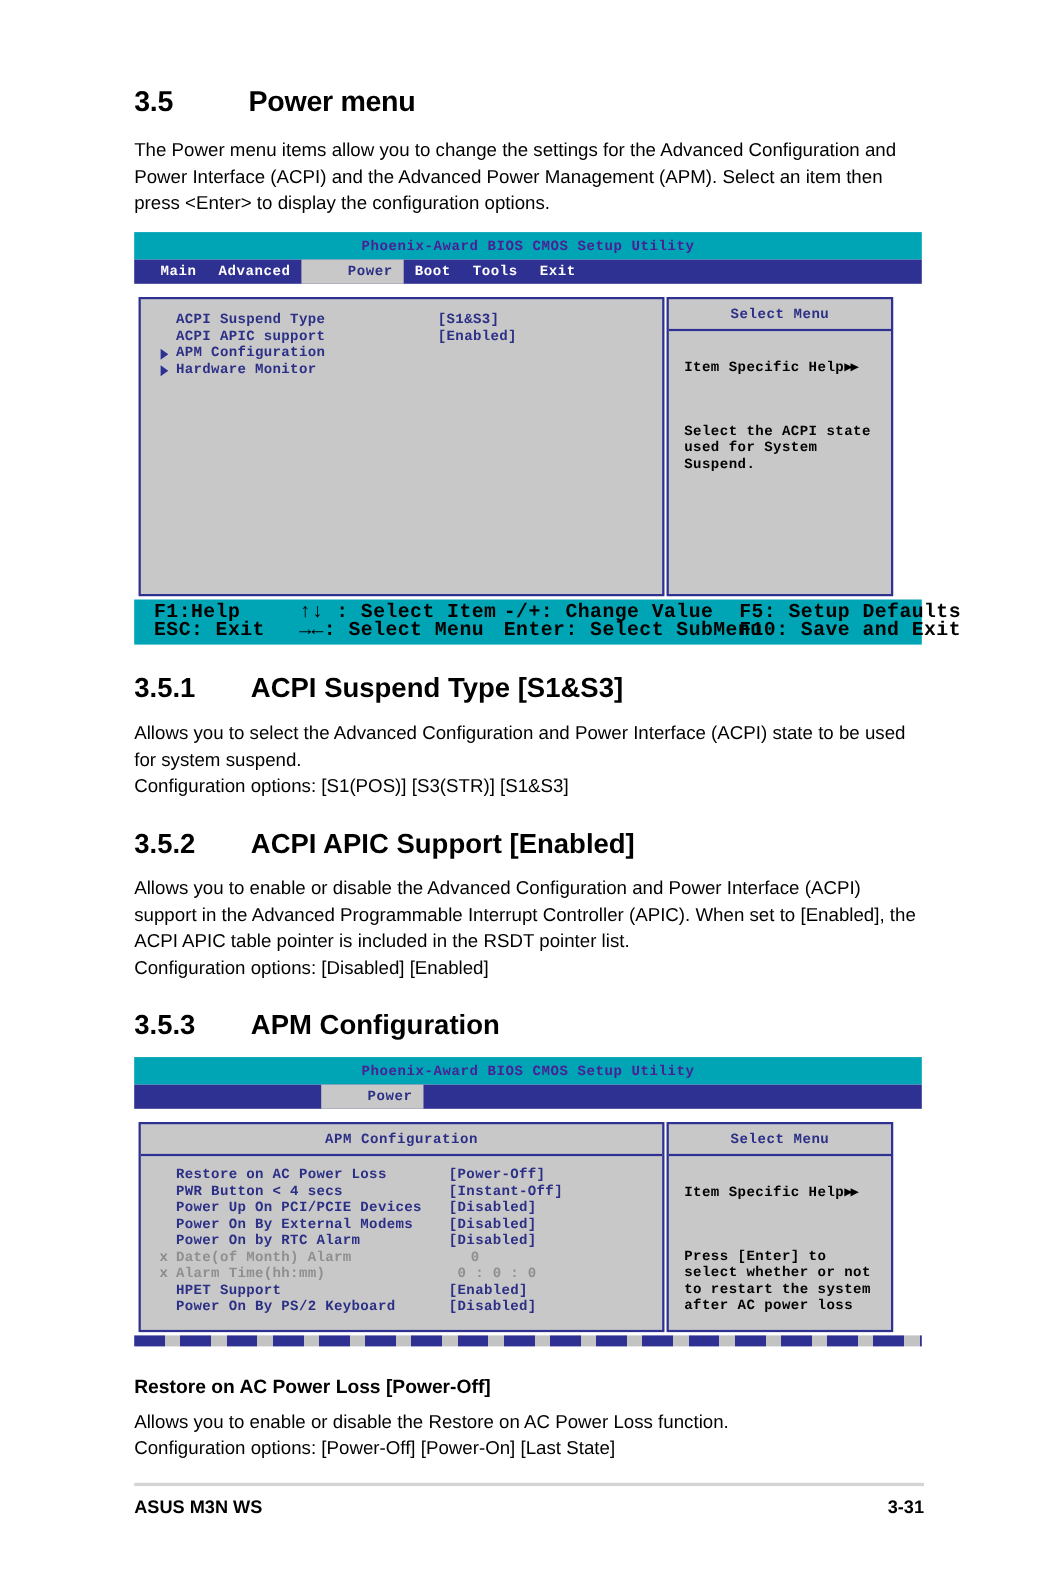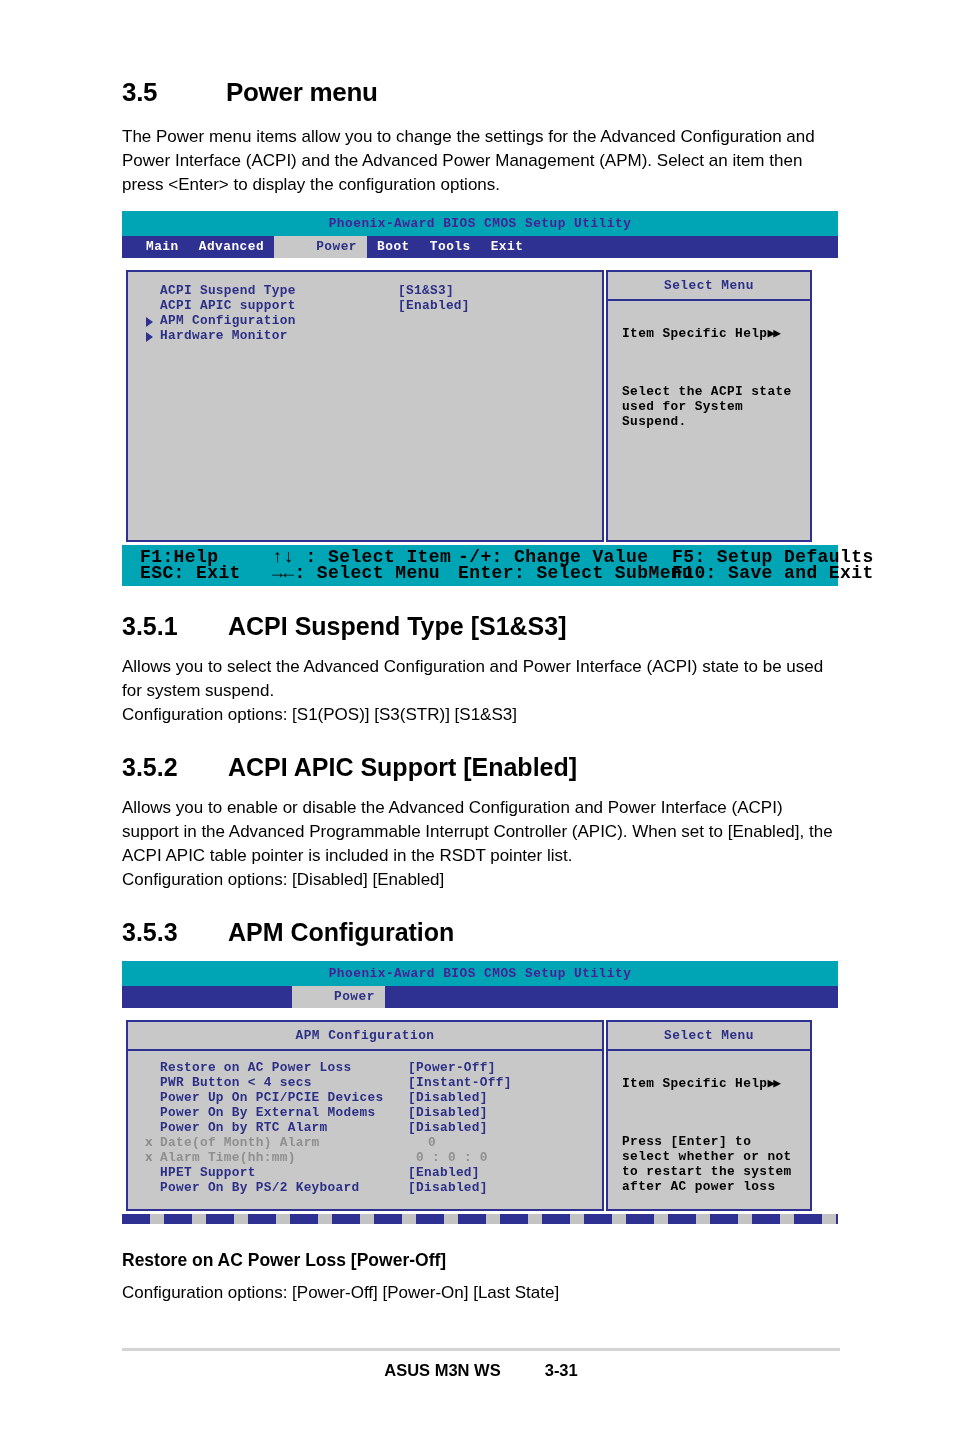--- a/index.html
+++ b/index.html
@@ -423,6 +423,7 @@
     <div class="gap-md"></div>
 
     <h3 class="itemhead">Restore on AC Power Loss [Power-Off]</h3>
+    <p class="body">Allows you to enable or disable the Restore on AC Power Loss function.</p>
     <p class="body">Configuration options: [Power-Off] [Power-On] [Last State]</p>
 
   </div>

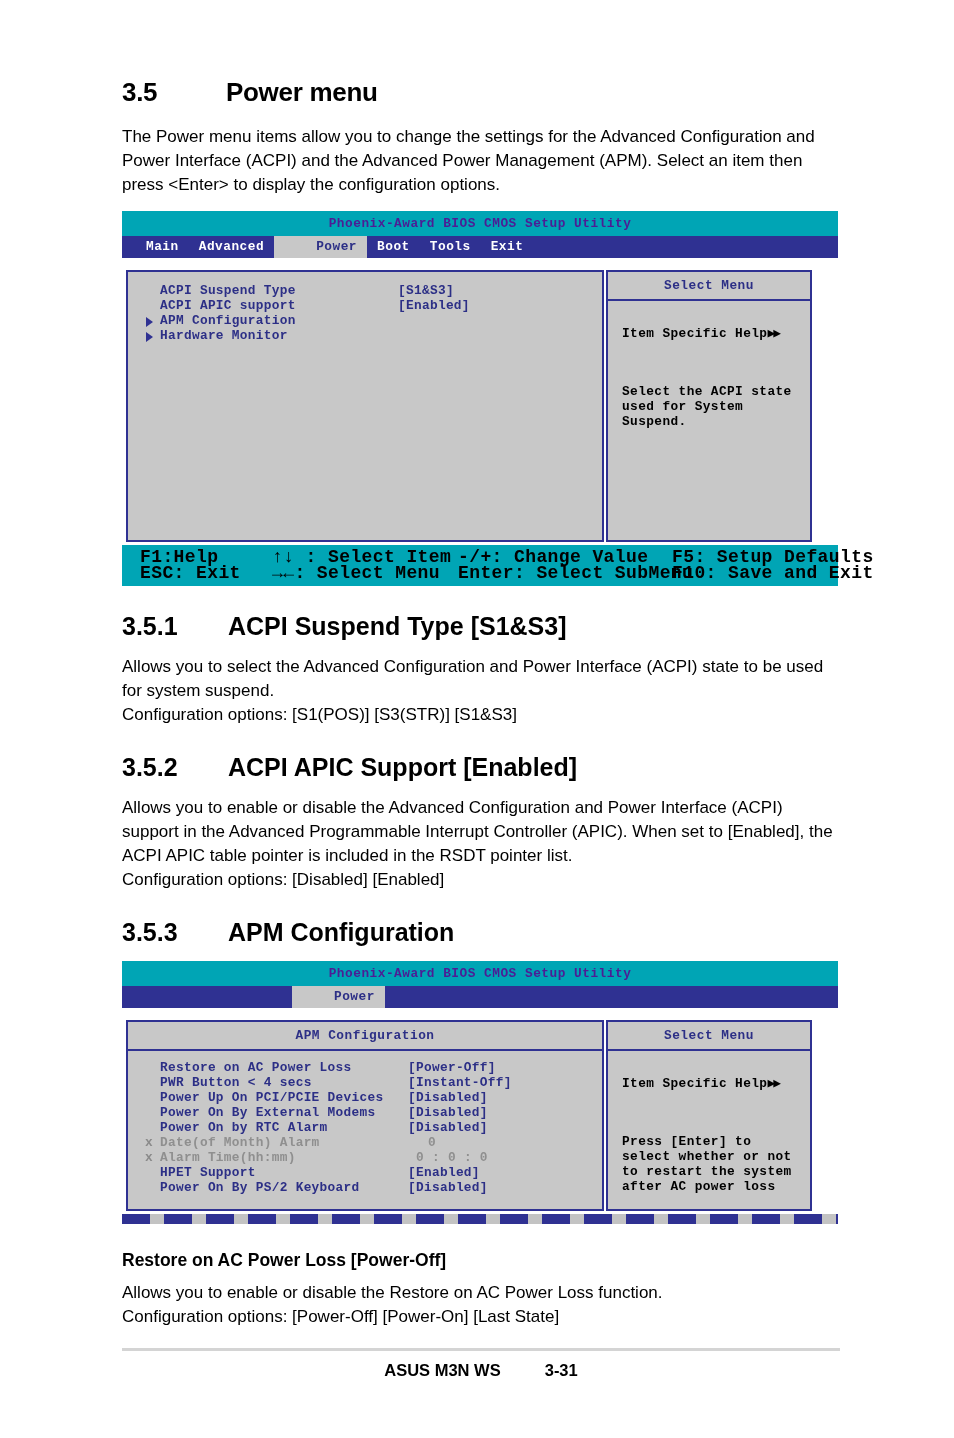--- a/index.html
+++ b/index.html
@@ -225,7 +225,7 @@
   }
   .footer .fline {
     display: flex;
-    justify-content: center;
+    justify-content: space-between;
     font-size: 16.5px;
     font-weight: bold;
     gap: 44px;

